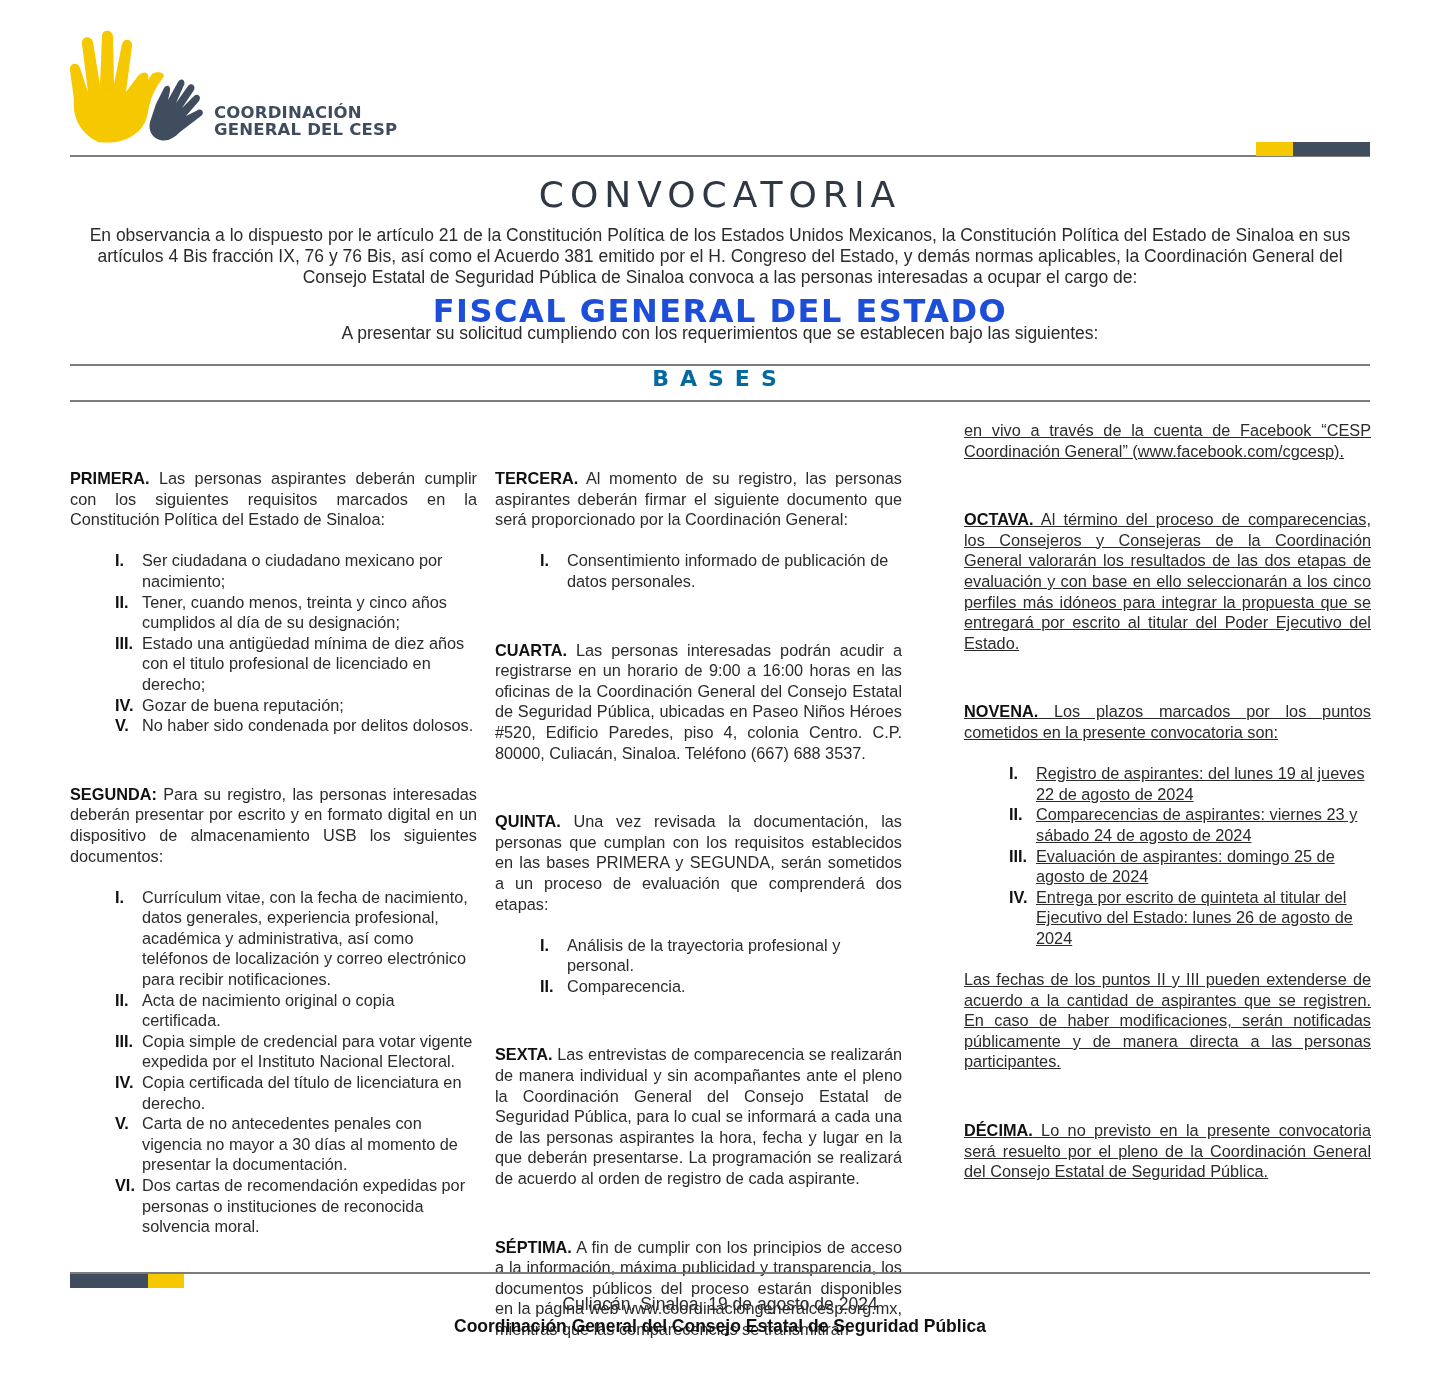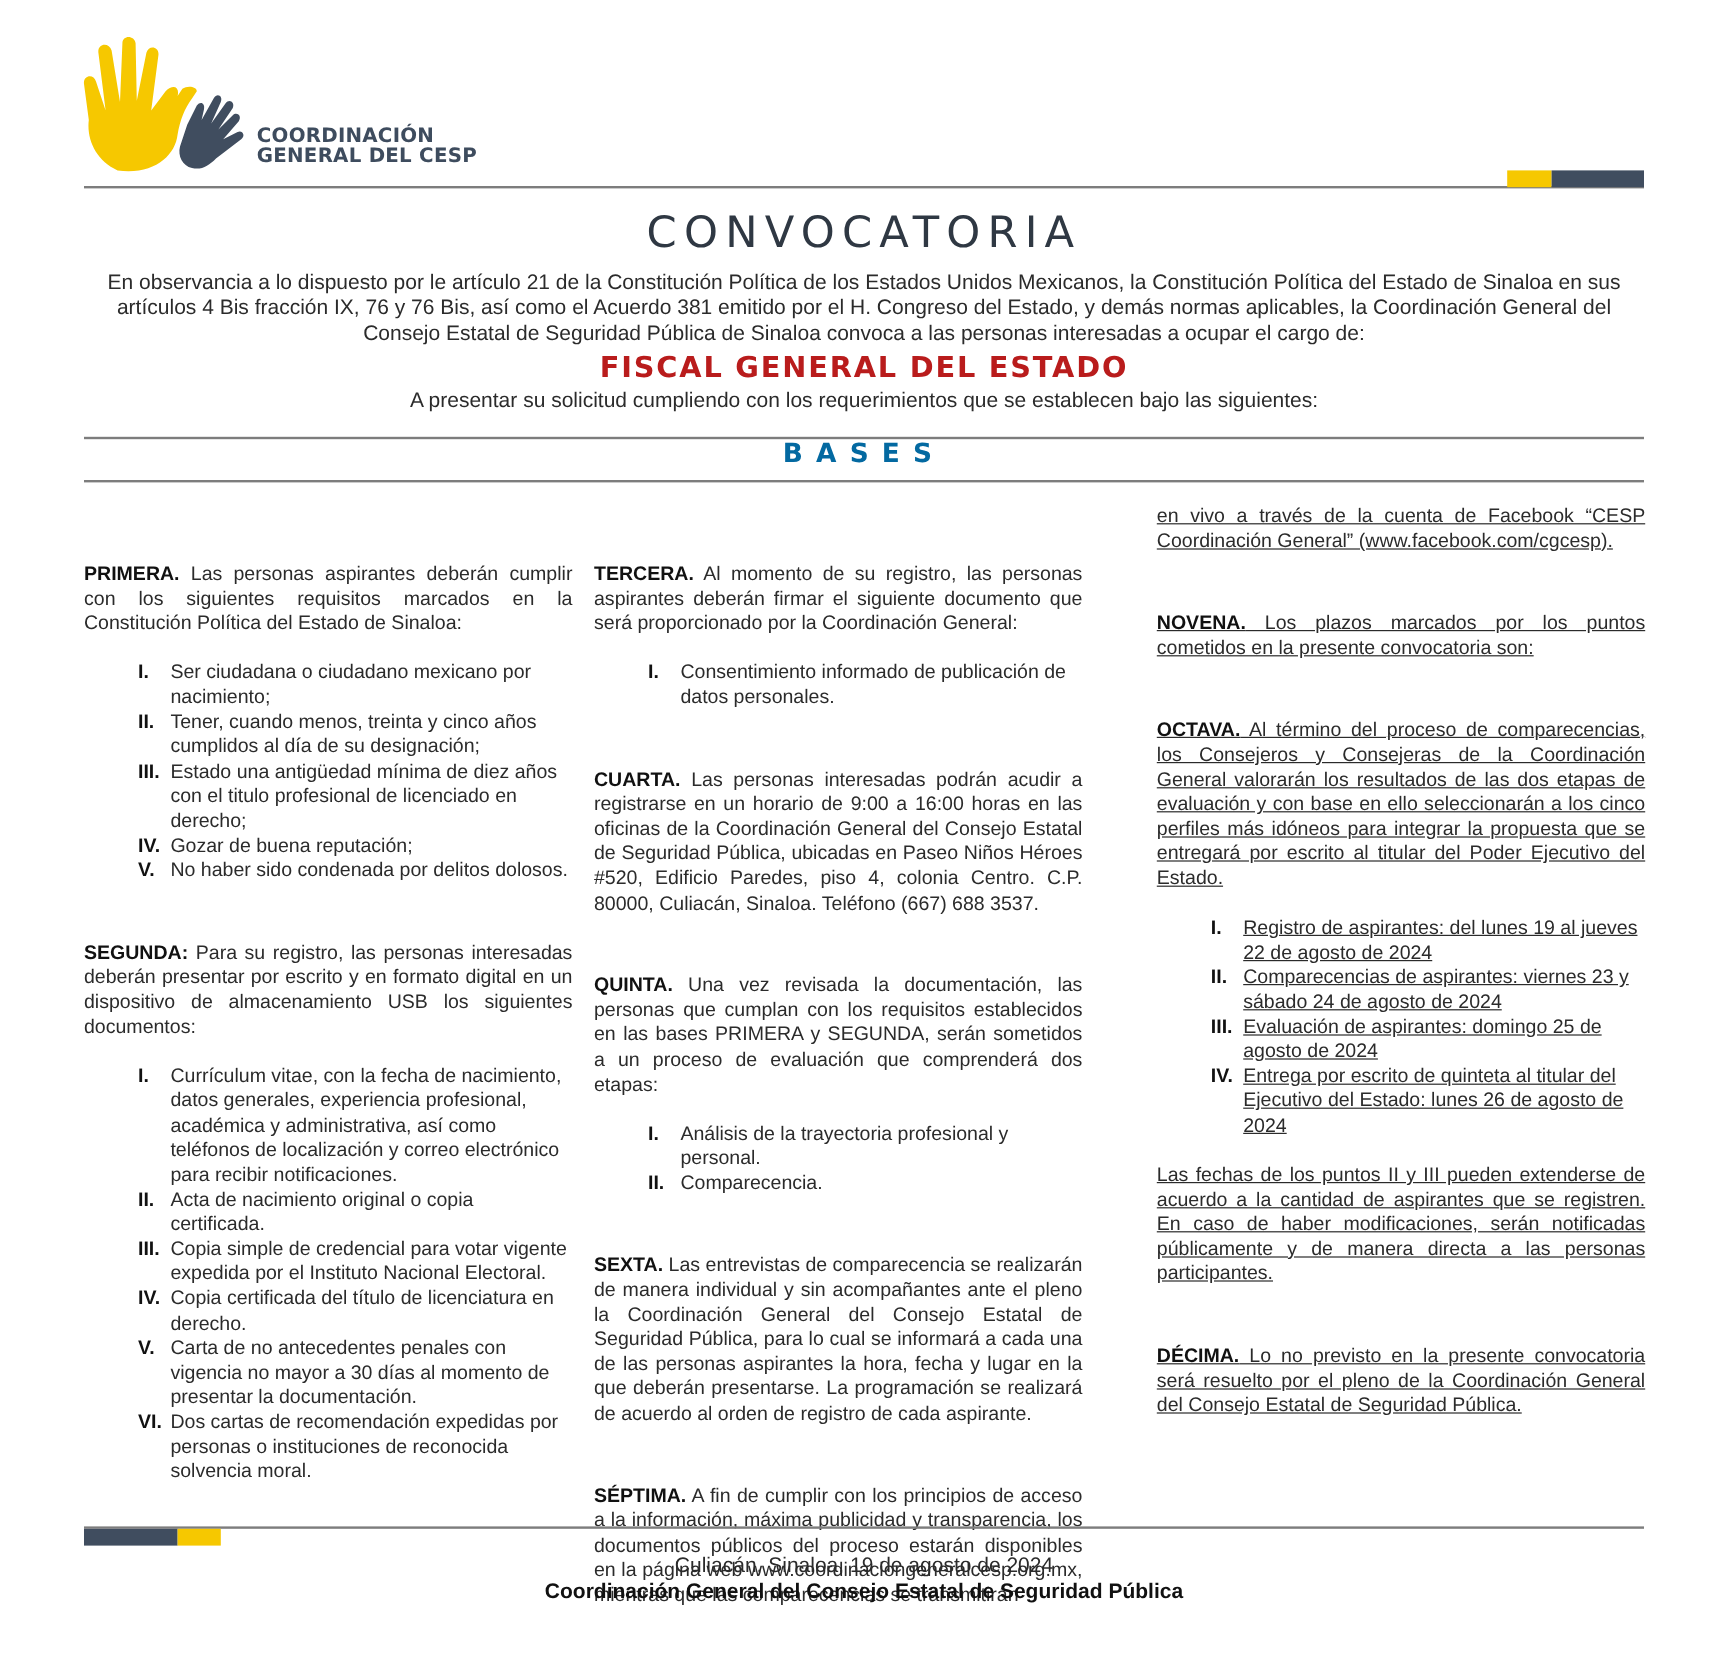--- a/index.html
+++ b/index.html
@@ -18,7 +18,7 @@
 
   .title { position: absolute; left: 0; width: 1440px; top: 174px; text-align: center; font-family: "DejaVu Sans", sans-serif; font-weight: normal; font-size: 36px; letter-spacing: 6px; color: #2f3843; }
   .intro { position: absolute; left: 80px; width: 1280px; top: 225px; text-align: center; font-size: 17.5px; line-height: 21px; color: #2b2b2b; }
-  .subtitle { position: absolute; left: 0; width: 1440px; top: 292px; text-align: center; font-family: "DejaVu Sans", sans-serif; font-weight: bold; font-size: 24px; letter-spacing: 1.5px; color: #b91c1c; }
+  .subtitle { position: absolute; left: 0; width: 1440px; top: 292px; text-align: center; font-family: "DejaVu Sans", sans-serif; font-weight: bold; font-size: 32px; letter-spacing: 1.5px; color: #1d4ed8; }
   .request { position: absolute; left: 0; width: 1440px; top: 323px; text-align: center; font-size: 17.5px; color: #2b2b2b; }
   .bases { position: absolute; left: 0; width: 1440px; top: 366px; text-align: center; font-family: "DejaVu Sans", sans-serif; font-weight: bold; font-size: 22px; letter-spacing: 11px; color: #0369a1; }
 

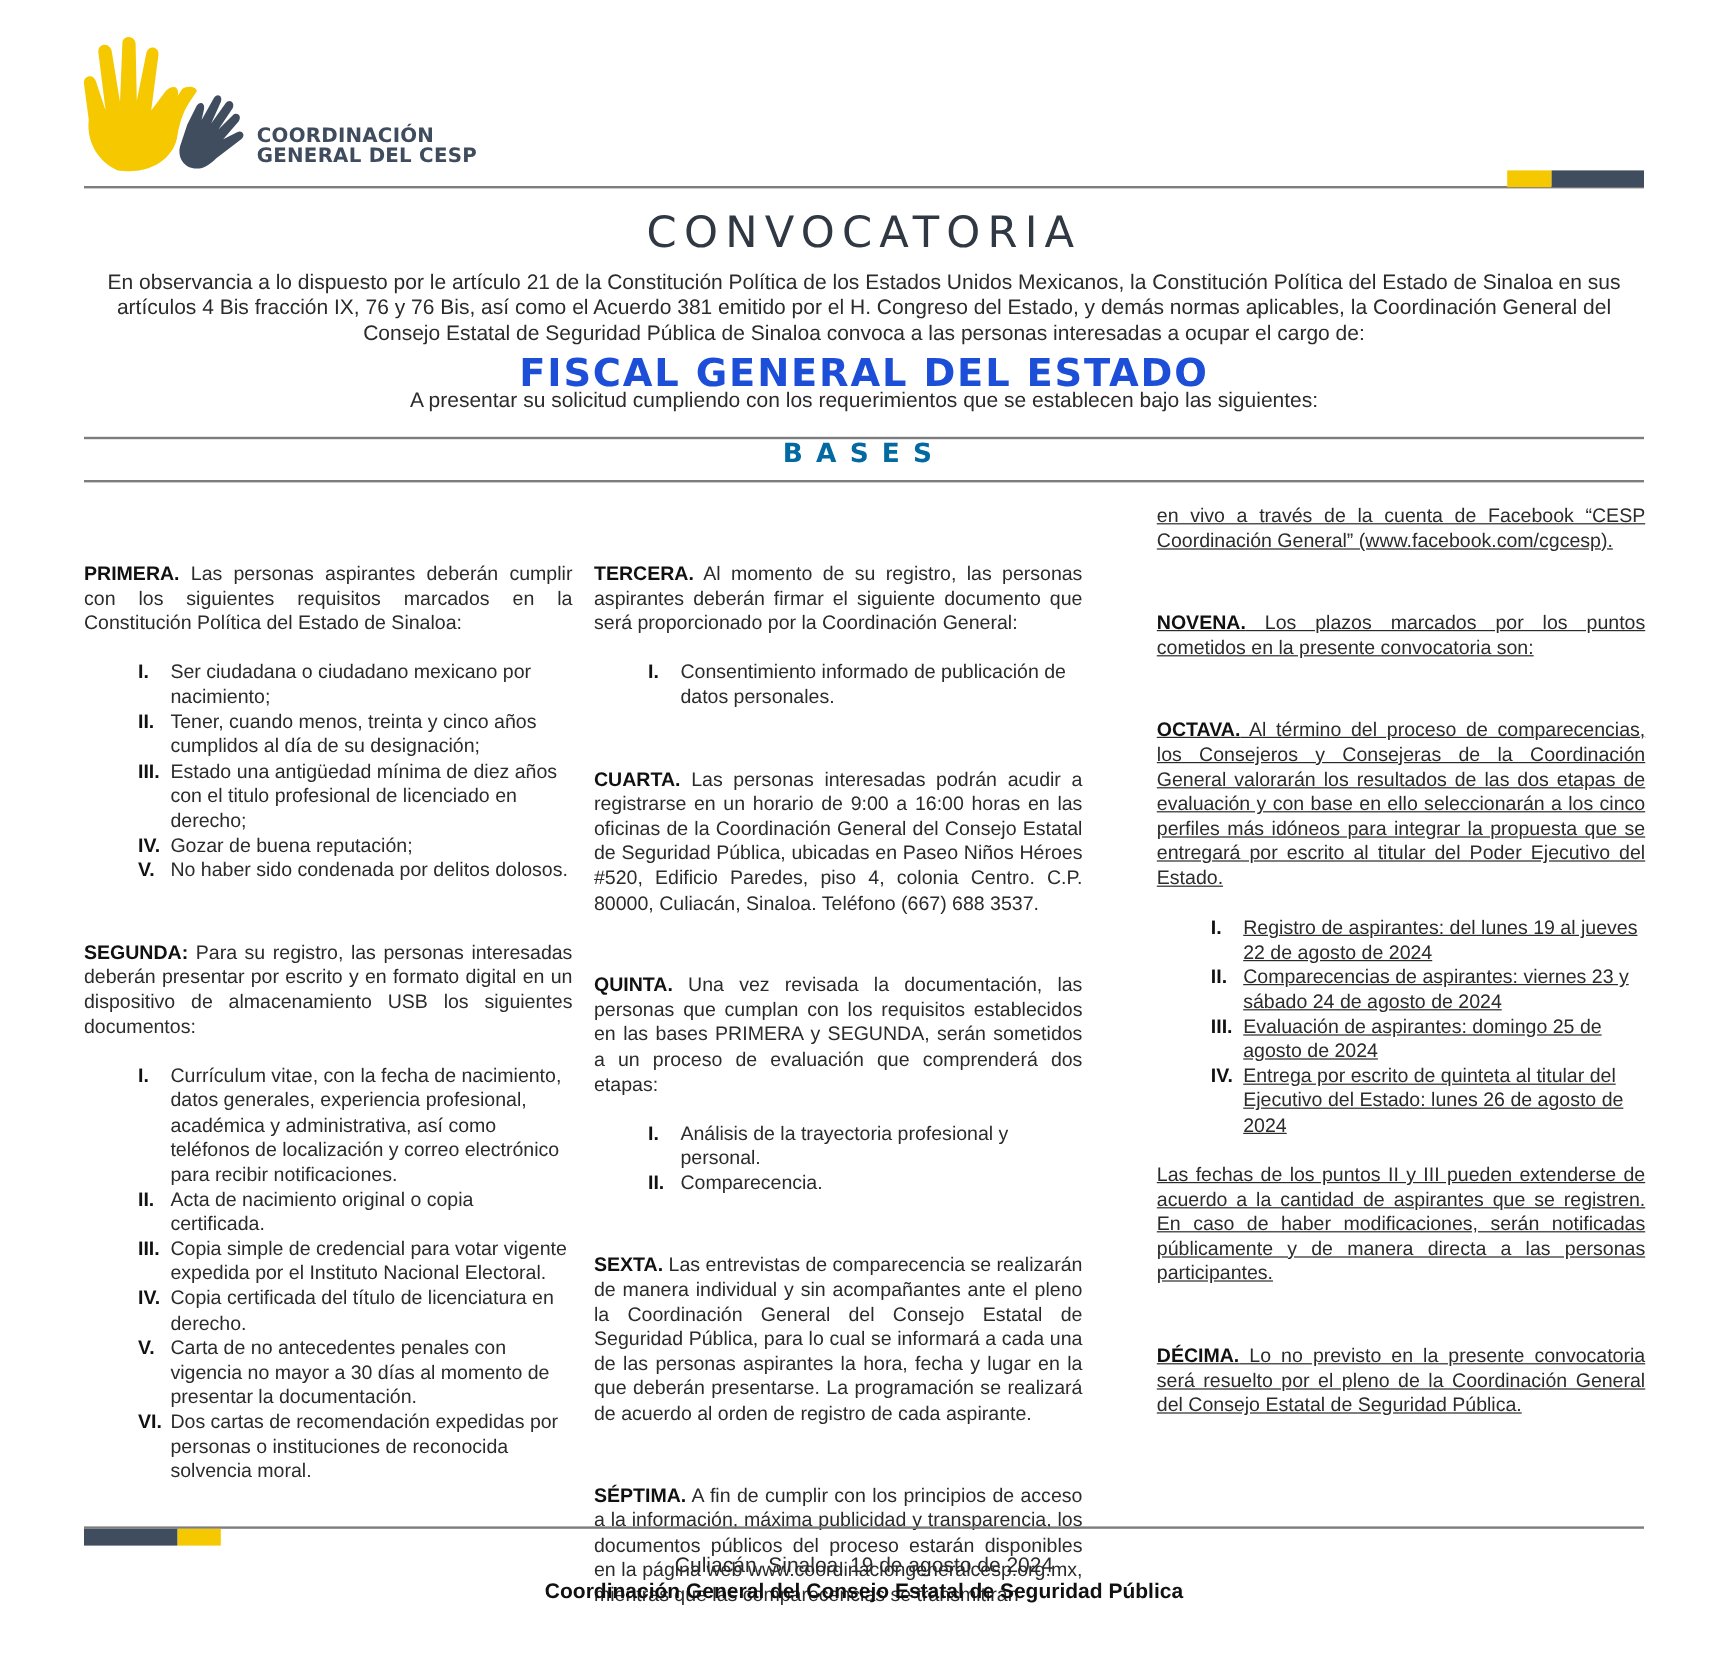--- a/index.html
+++ b/index.html
@@ -102,8 +102,8 @@
 
 <div class="col col3">
   <p class="plain">en vivo a través de la cuenta de Facebook “CESP Coordinación General” (www.facebook.com/cgcesp).</p>
+  <p class="para"><b>OCTAVA.</b><span> Al término del proceso de comparecencias, los Consejeros y Consejeras de la Coordinación General valorarán los resultados de las dos etapas de evaluación y con base en ello seleccionarán a los cinco perfiles más idóneos para integrar la propuesta que se entregará por escrito al titular del Poder Ejecutivo del Estado.</span></p>
   <p class="para"><b>NOVENA.</b><span> Los plazos marcados por los puntos cometidos en la presente convocatoria son:</span></p>
-  <p class="para"><b>OCTAVA.</b><span> Al término del proceso de comparecencias, los Consejeros y Consejeras de la Coordinación General valorarán los resultados de las dos etapas de evaluación y con base en ello seleccionarán a los cinco perfiles más idóneos para integrar la propuesta que se entregará por escrito al titular del Poder Ejecutivo del Estado.</span></p>
   <ul class="list">
     <li><span class="num">I.</span><span>Registro de aspirantes: del lunes 19 al jueves 22 de agosto de 2024</span></li>
     <li><span class="num">II.</span><span>Comparecencias de aspirantes: viernes 23 y sábado 24 de agosto de 2024</span></li>

